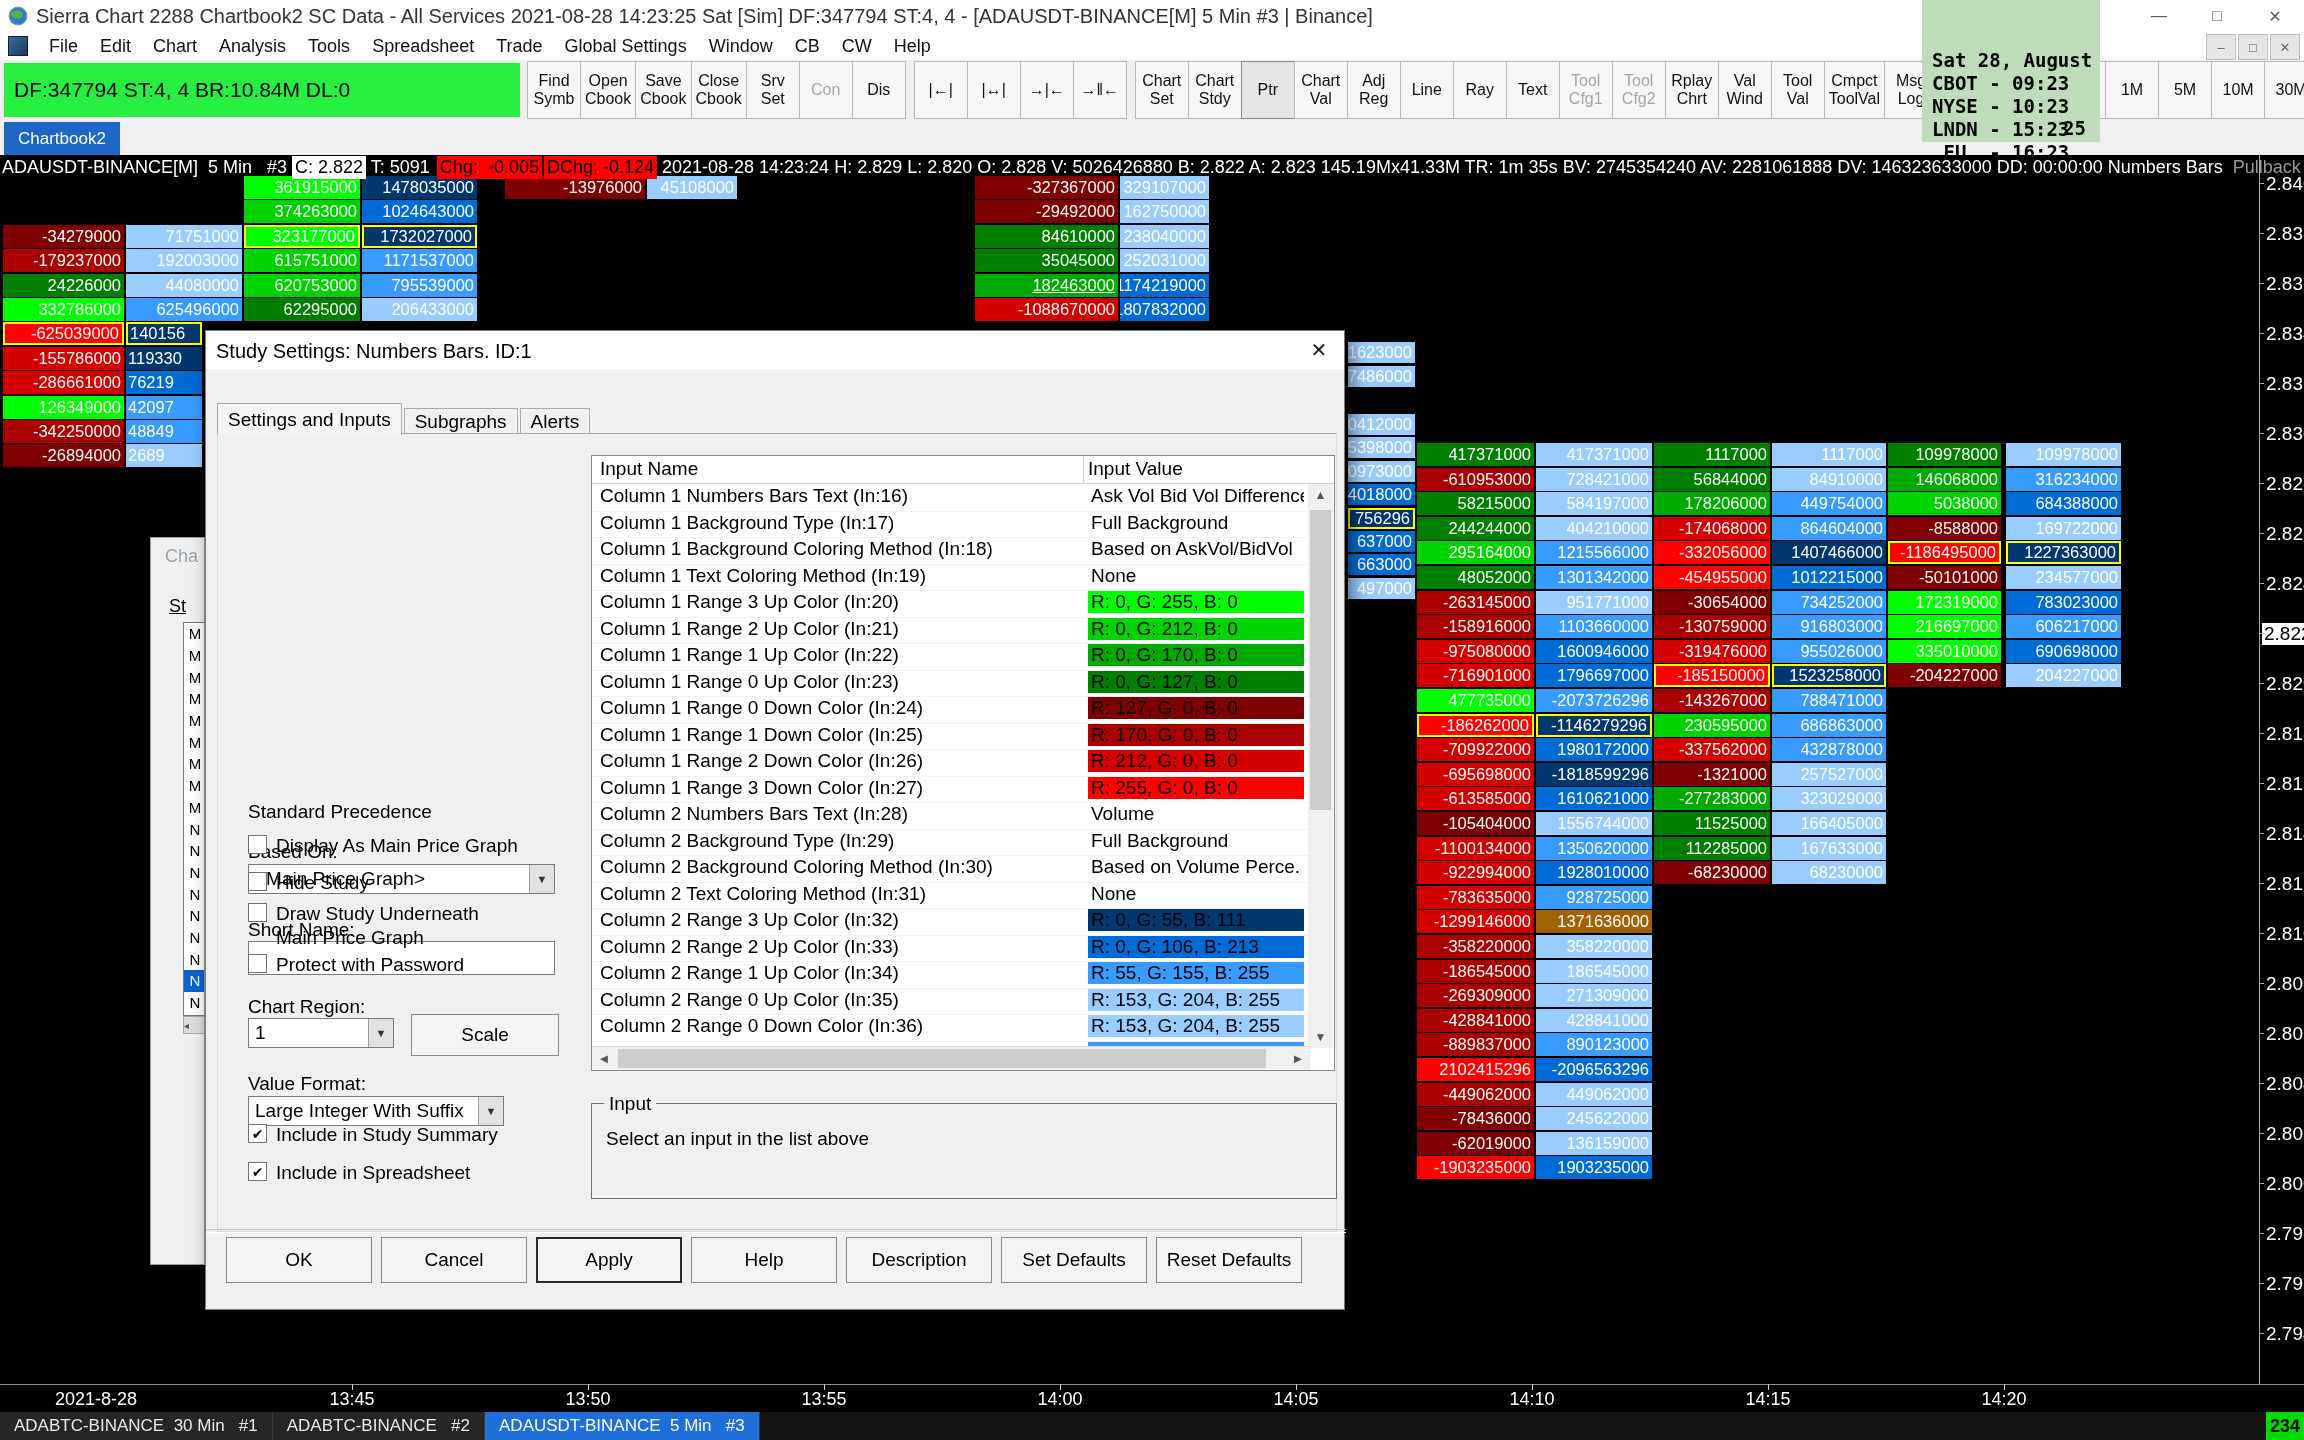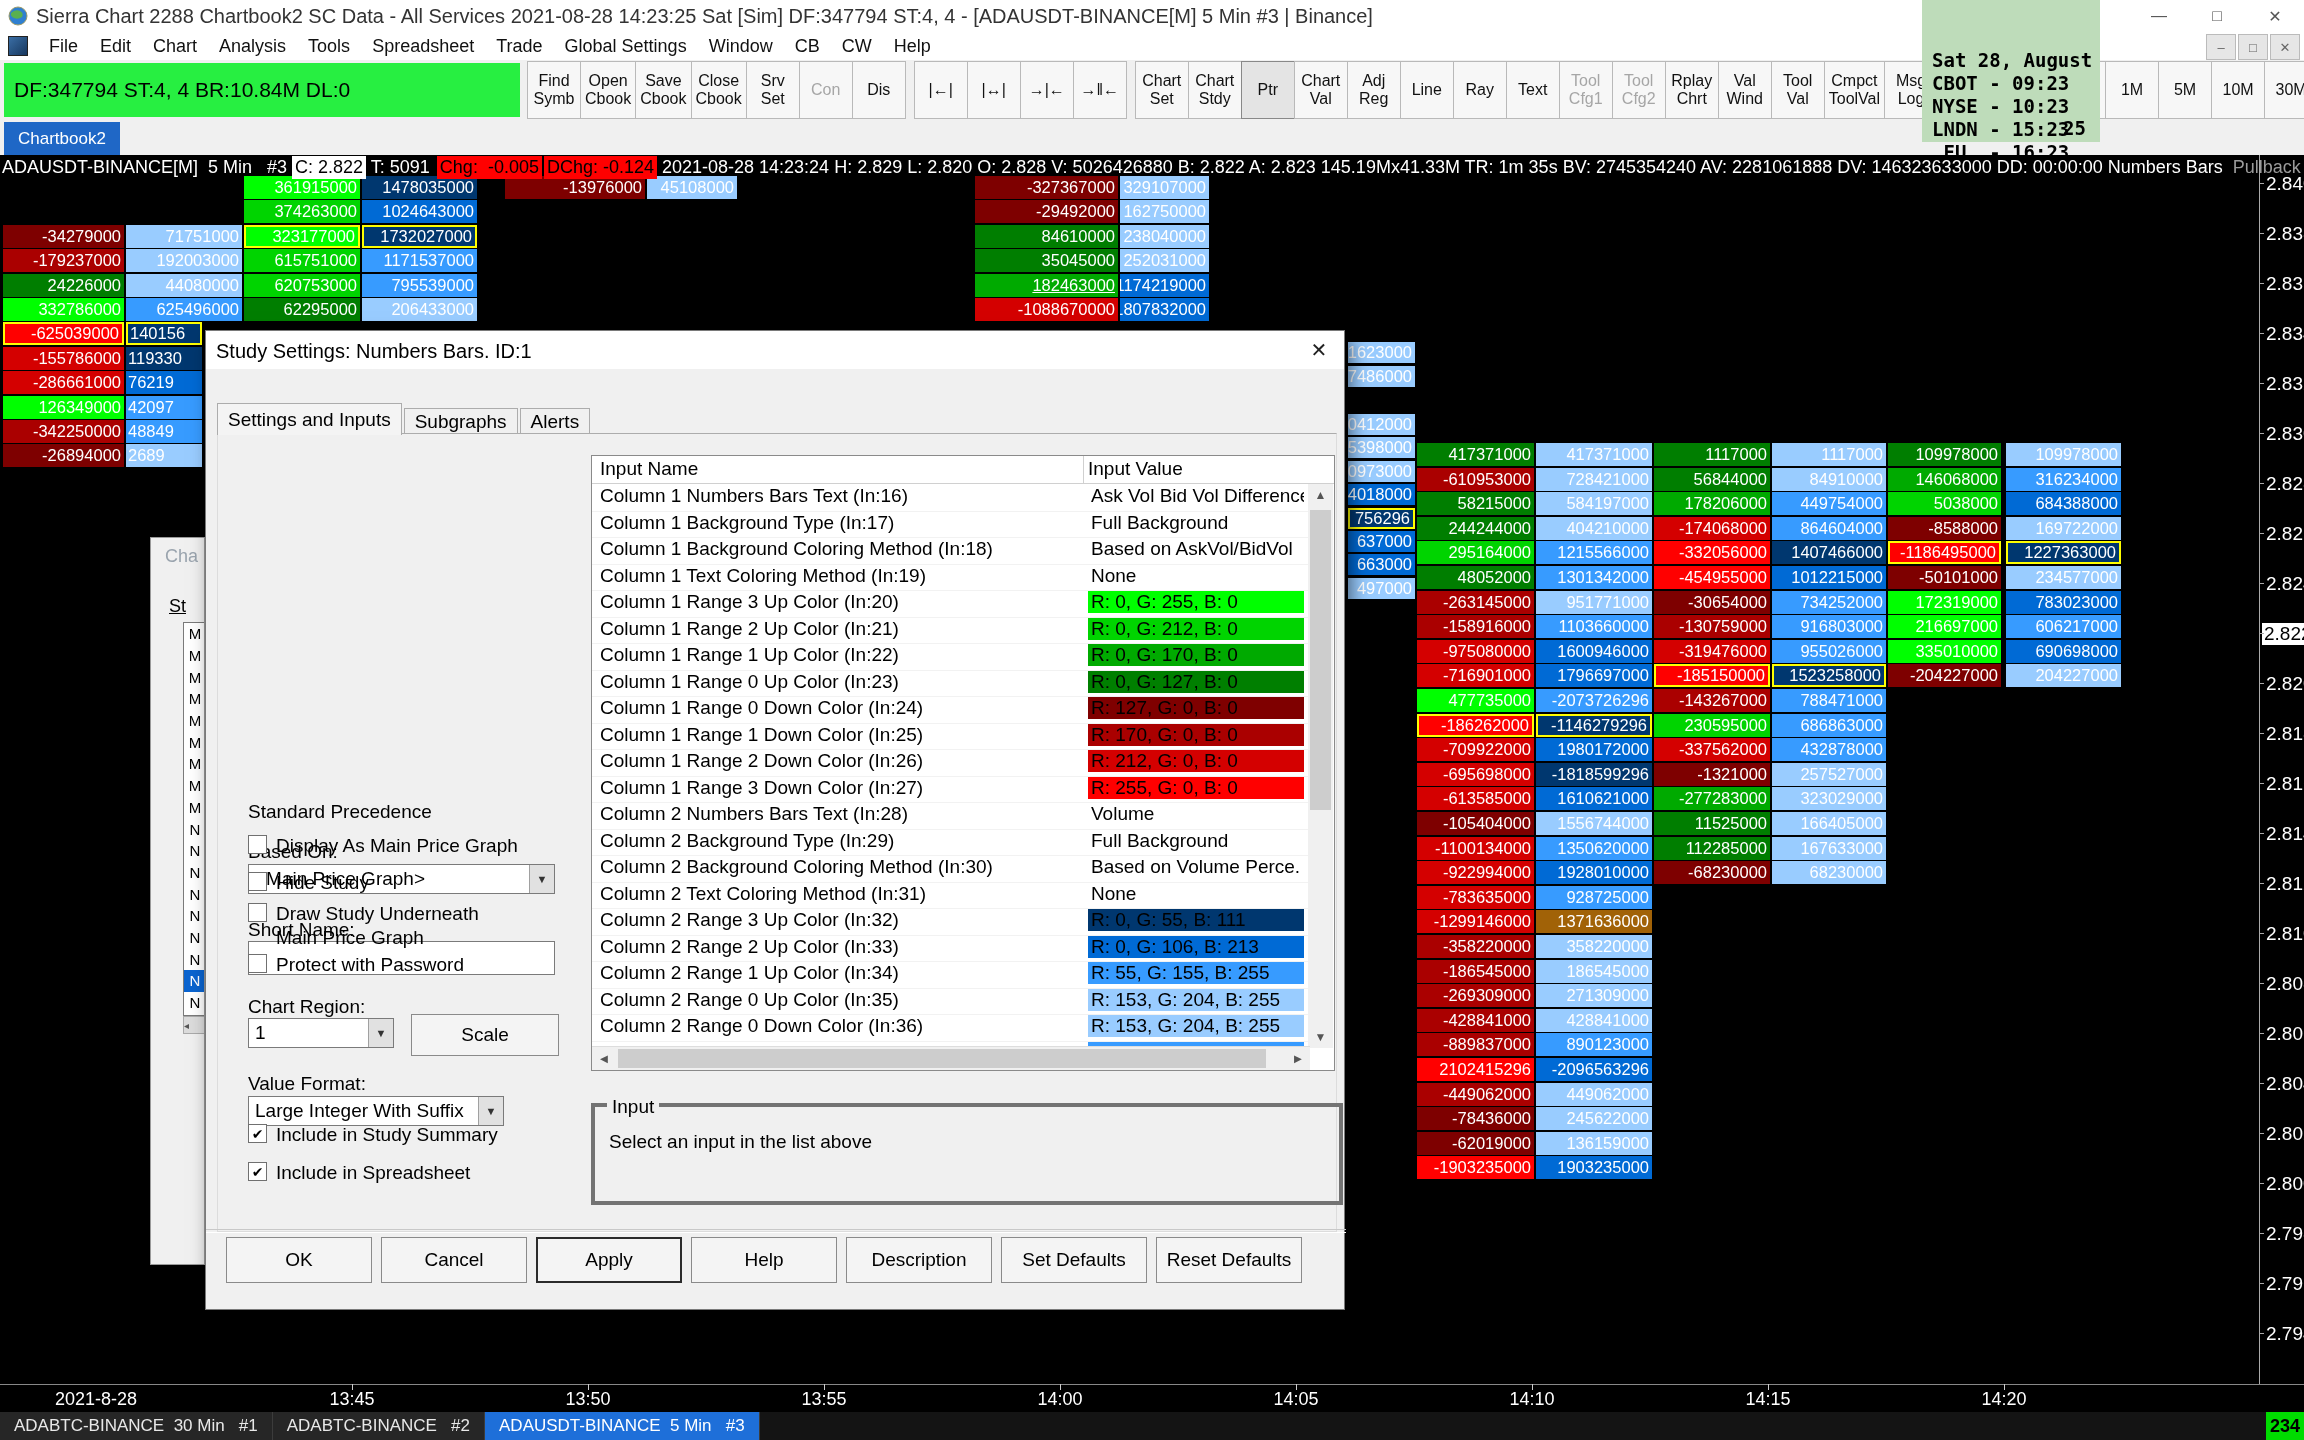--- a/index.html
+++ b/index.html
@@ -114,7 +114,7 @@
   .hscroll{position:absolute;left:0;bottom:0;width:718px;height:23px;background:#f0f0f0;border-top:1px solid #ddd;}
   .hscroll .arr{position:absolute;top:0;width:24px;height:23px;display:flex;align-items:center;justify-content:center;color:#555;font-size:13px;}
   .hscroll .thumb{position:absolute;left:26px;top:2px;width:648px;height:19px;background:#cdcdcd;}
-  .inputgroup{position:absolute;left:385px;top:772px;width:744px;height:94px;border:4px solid #737373;}
+  .inputgroup{position:absolute;left:385px;top:772px;width:744px;height:94px;border:1px solid #737373;}
   .inputgroup .glabel{position:absolute;left:12px;top:-11px;background:#f0f0f0;padding:0 5px;font-size:19px;color:#000;}
   .inputgroup .gtext{position:absolute;left:14px;top:24px;font-size:19px;color:#000;}
   .dlg-sep{position:absolute;left:0px;top:898px;width:1140px;height:2px;border-top:1px solid #c8c8c8;border-bottom:1px solid #fff;}

